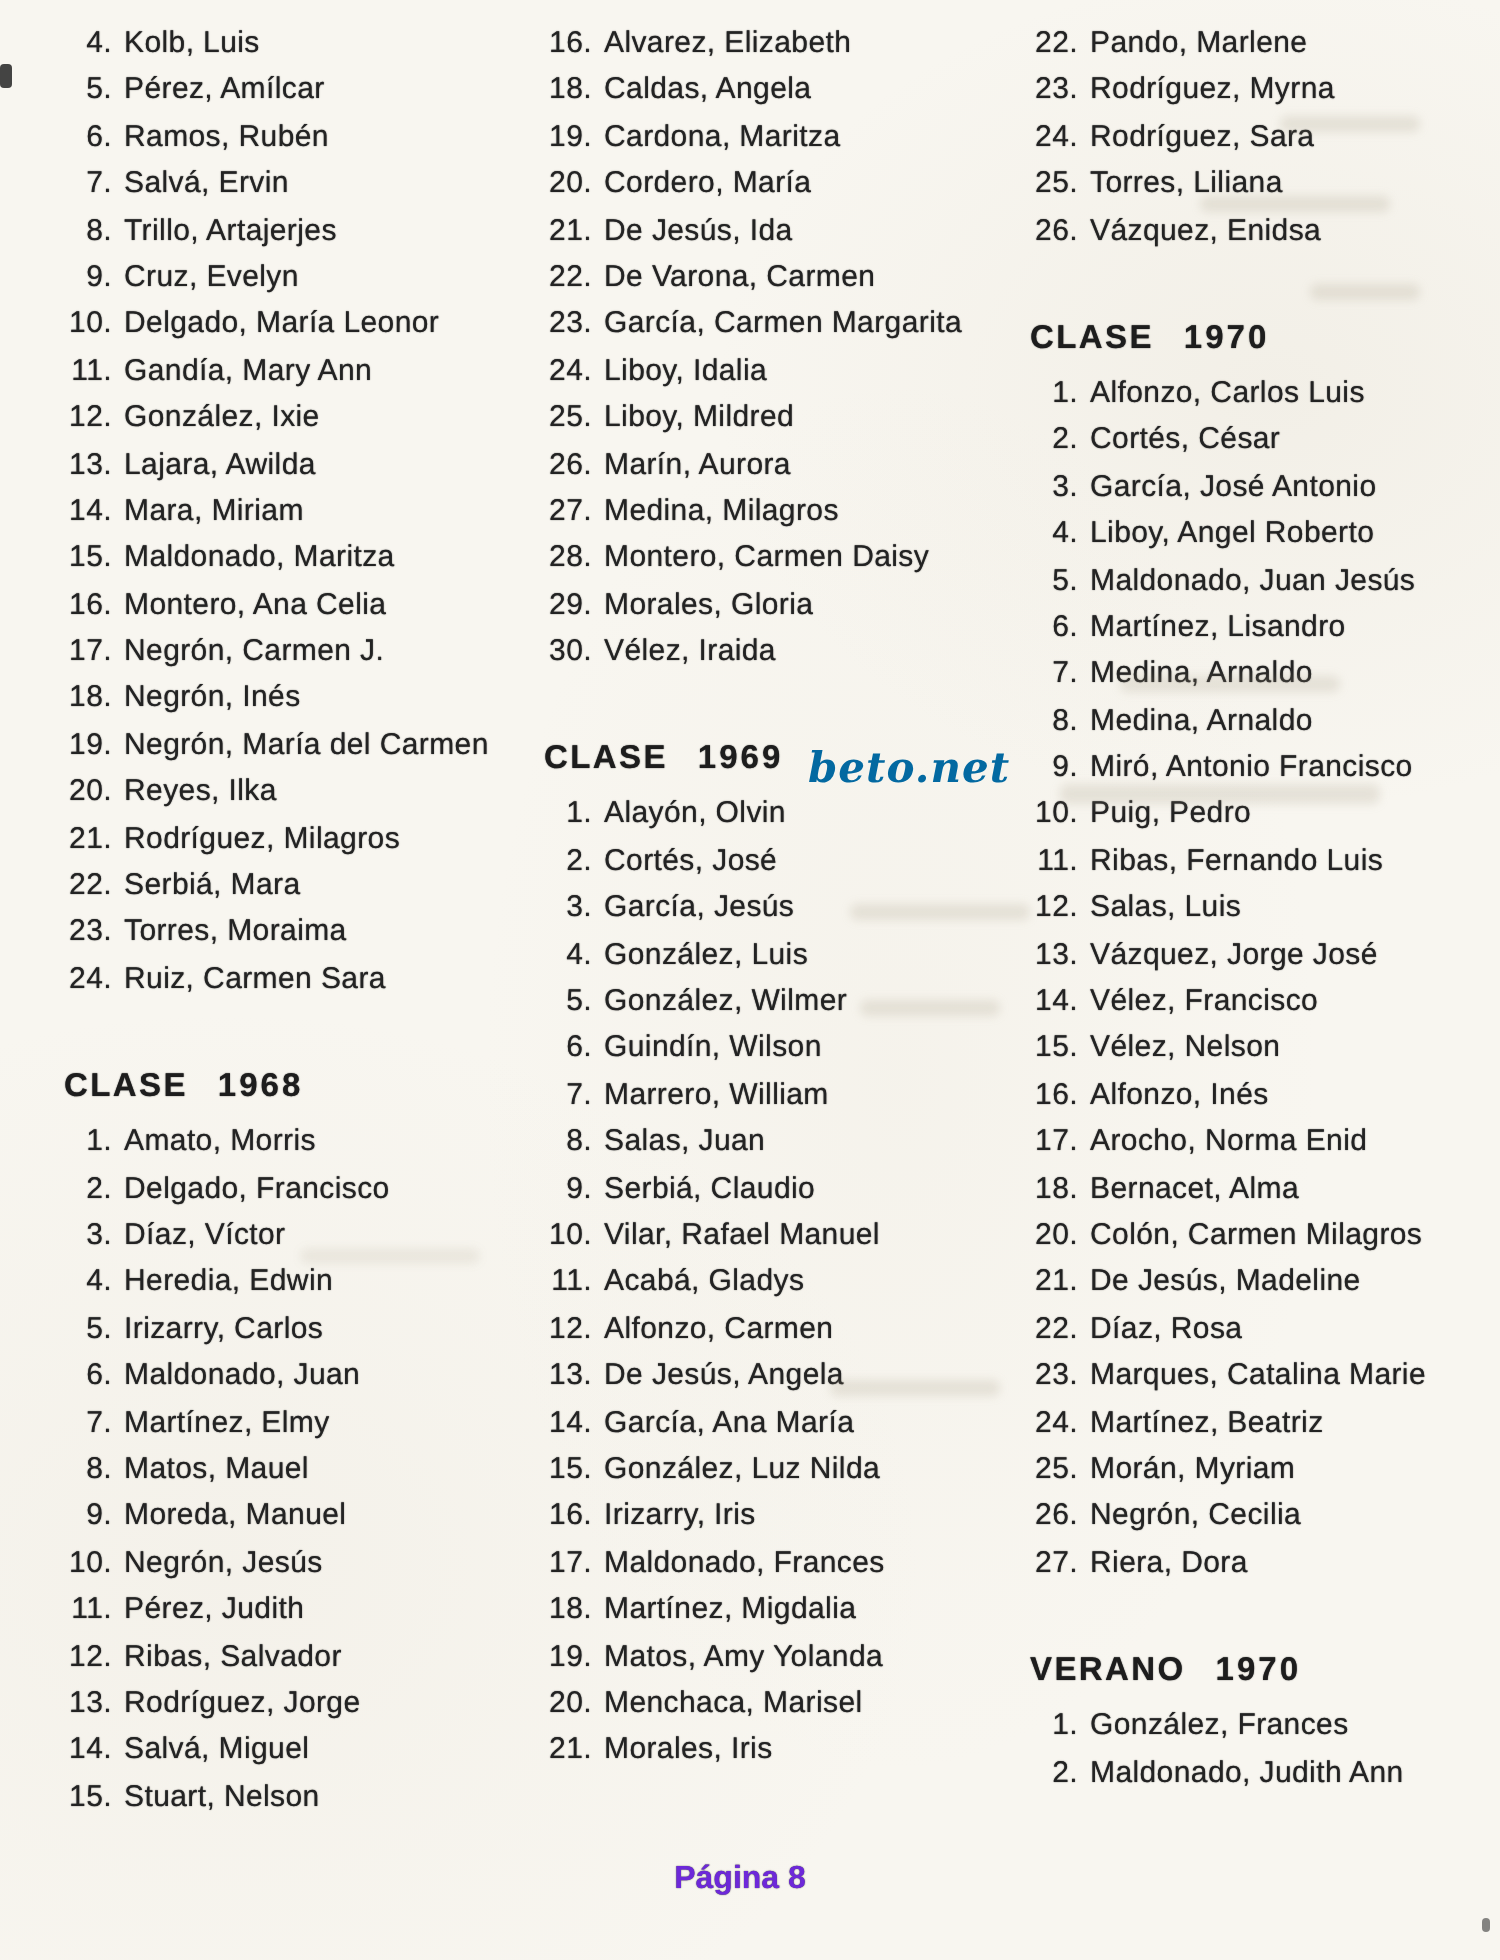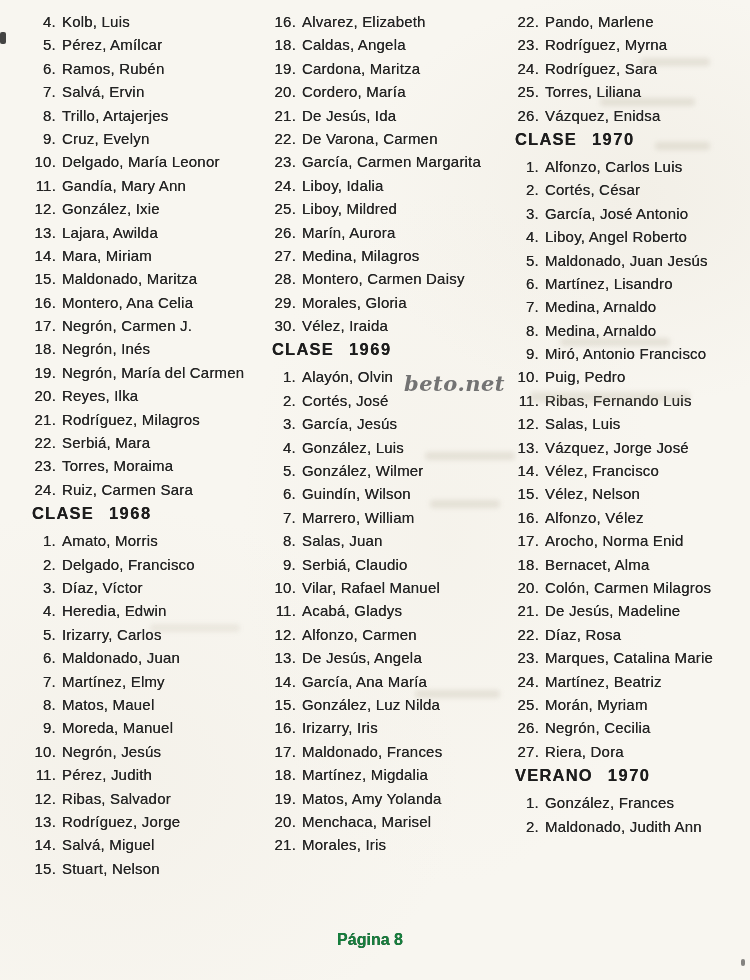--- a/index.html
+++ b/index.html
@@ -38,6 +38,7 @@
   }
   .entry-name { margin-left: 6px; }
   .section-heading {
+    margin-top: 30px;
     margin-bottom: 4px;
     height: 24px;
     line-height: 24px;

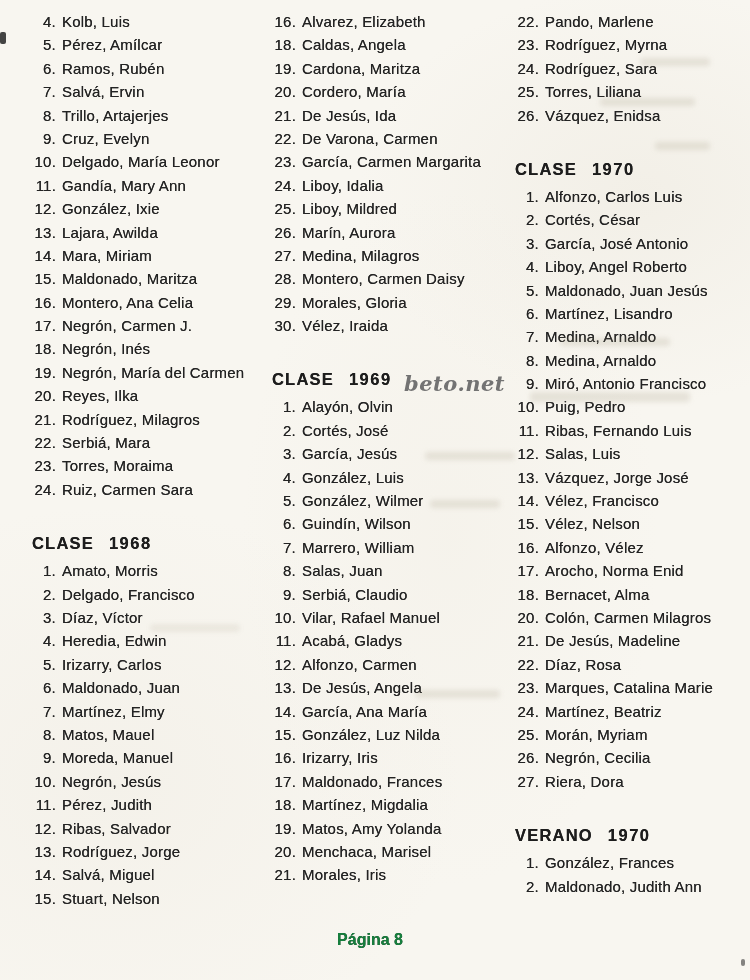--- a/index.html
+++ b/index.html
@@ -58,7 +58,7 @@
     font-style: italic;
     font-weight: bold;
     font-size: 21px;
-    color: #737373;
+    color: #0369a1;
     letter-spacing: 0.5px;
   }
   .page-footer {

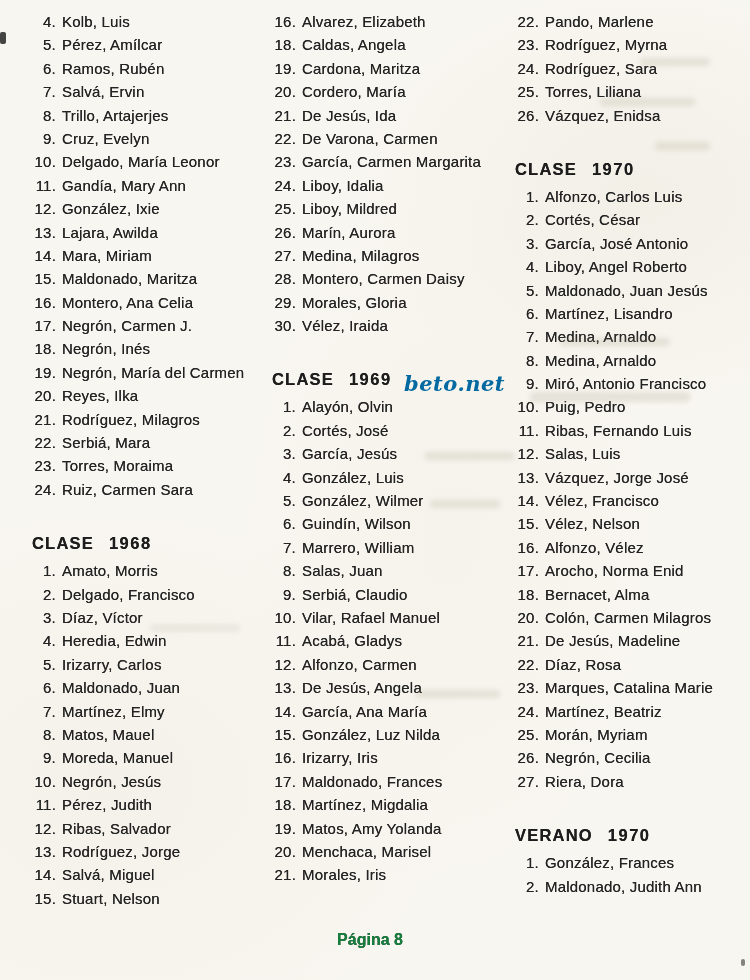--- a/index.html
+++ b/index.html
@@ -200,7 +200,7 @@
       <div class="roster-entry"><span class="entry-number">13.</span><span class="entry-name">Vázquez, Jorge José</span></div>
       <div class="roster-entry"><span class="entry-number">14.</span><span class="entry-name">Vélez, Francisco</span></div>
       <div class="roster-entry"><span class="entry-number">15.</span><span class="entry-name">Vélez, Nelson</span></div>
-      <div class="roster-entry"><span class="entry-number">16.</span><span class="entry-name">Alfonzo, Vélez</span></div>
+      <div class="roster-entry"><span class="entry-number">16.</span><span class="entry-name">Alfonzo, Inés</span></div>
       <div class="roster-entry"><span class="entry-number">17.</span><span class="entry-name">Arocho, Norma Enid</span></div>
       <div class="roster-entry"><span class="entry-number">18.</span><span class="entry-name">Bernacet, Alma</span></div>
       <div class="roster-entry"><span class="entry-number">20.</span><span class="entry-name">Colón, Carmen Milagros</span></div>

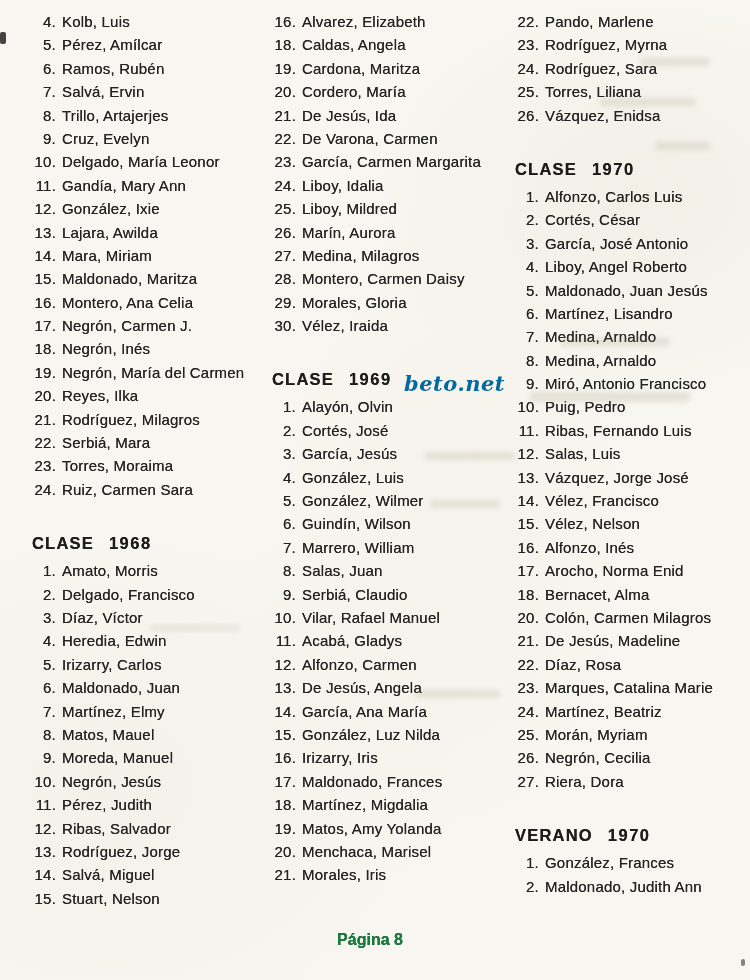--- a/index.html
+++ b/index.html
@@ -68,7 +68,7 @@
     text-align: center;
     font-size: 16px;
     font-weight: bold;
-    color: #15803d;
+    color: #6d28d9;
     text-shadow: 0 0 0.6px rgba(20,20,20,0.9);
   }
   

